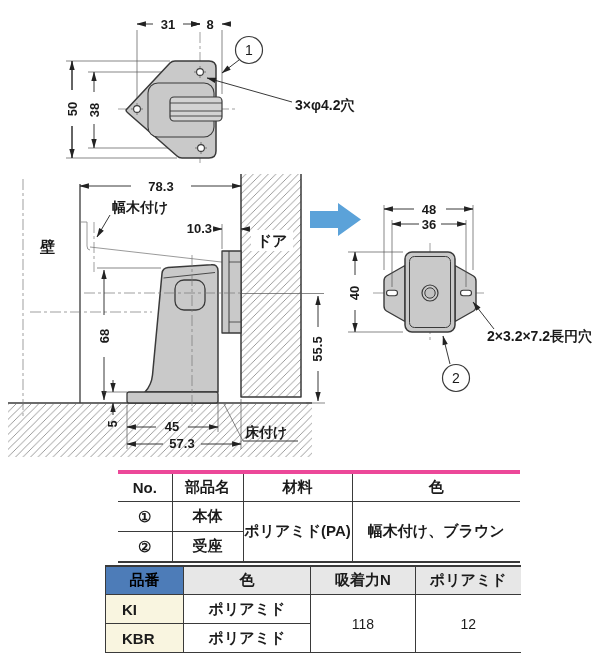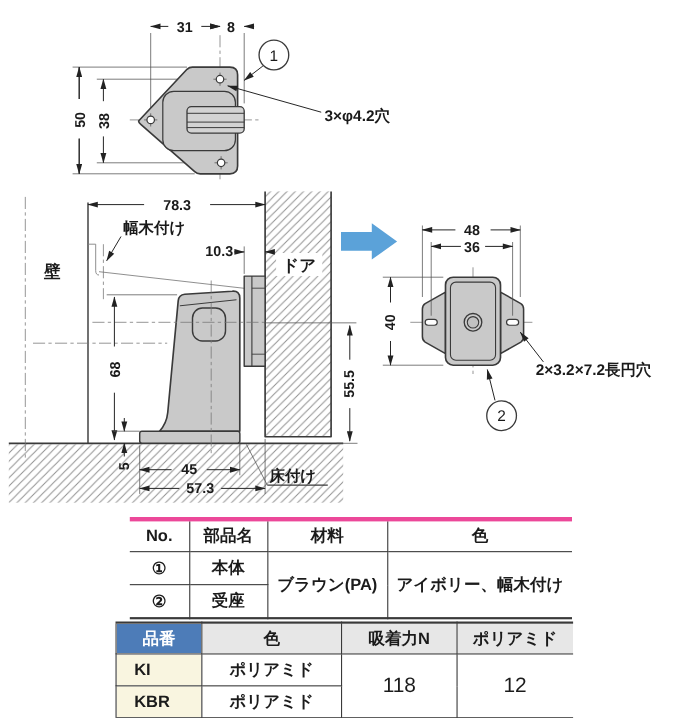--- a/index.html
+++ b/index.html
@@ -249,7 +249,7 @@
     <tr>
       <td class="vr rb">①</td>
       <td class="vr rb">本体</td>
-      <td class="vr" rowspan="2">ブラウン(PA)</td>
+      <td class="vr" rowspan="2">ポリアミド(PA)</td>
       <td rowspan="2">アイボリー、幅木付け</td>
     </tr>
     <tr>

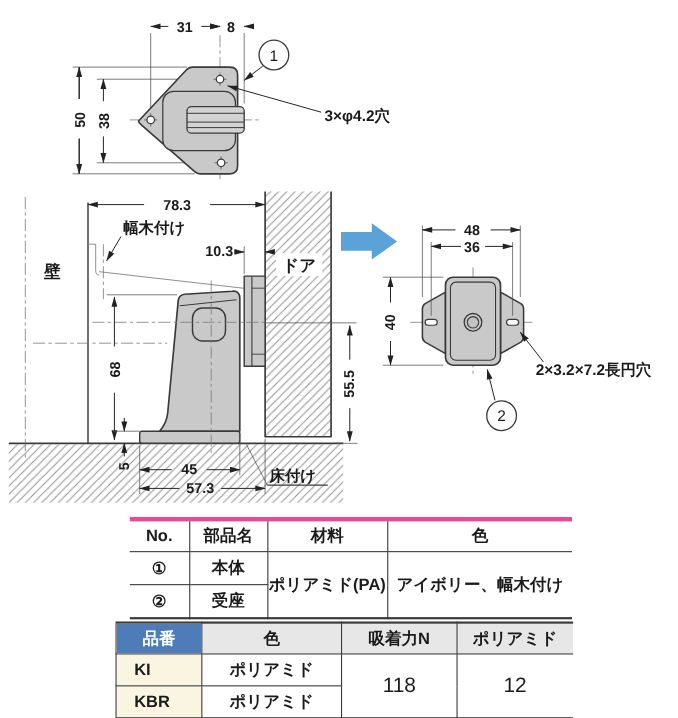--- a/index.html
+++ b/index.html
@@ -250,7 +250,7 @@
       <td class="vr rb">①</td>
       <td class="vr rb">本体</td>
       <td class="vr" rowspan="2">ポリアミド(PA)</td>
-      <td rowspan="2">アイボリー、幅木付け</td>
+      <td rowspan="2">幅木付け、ブラウン</td>
     </tr>
     <tr>
       <td class="vr">②</td>

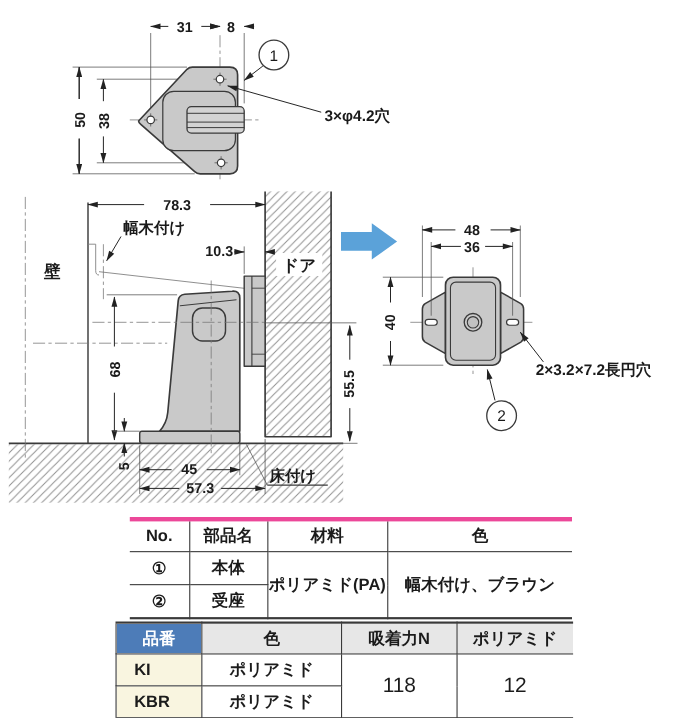--- a/index.html
+++ b/index.html
@@ -36,7 +36,7 @@
   .vr{border-right:1.4px solid #3a3a3a;}
   .lb{border-left:1.4px solid #3a3a3a;}
   .rb{border-bottom:1.4px solid #3a3a3a;}
-  .hdr-blue{background:#4d7cb8;color:#ffffff;}
+  .hdr-blue{background:#4d7cb8;color:#000000;}
   .hdr-gray{background:#e7e7e7;}
   .cell-cream{background:#f9f5e0;text-align:left;padding-left:16px;}
   .force{font-size:19px;font-weight:normal;}

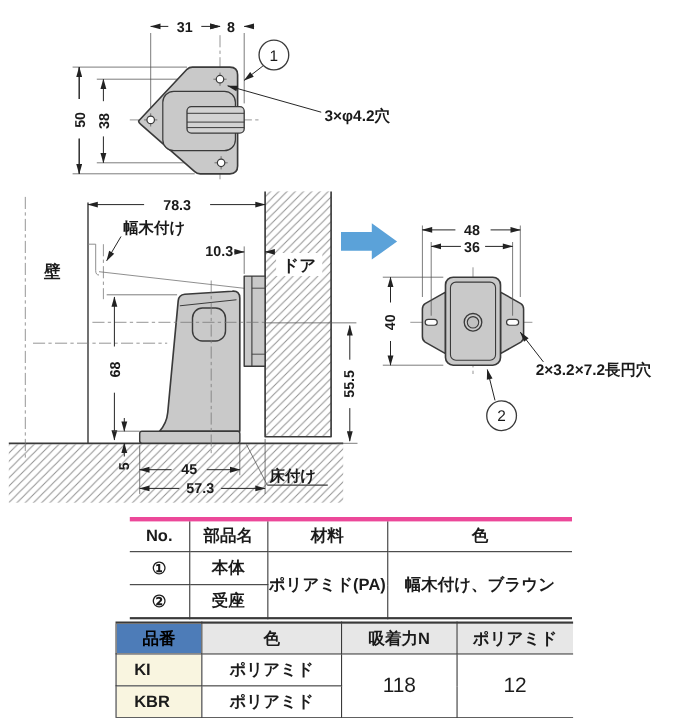--- a/index.html
+++ b/index.html
@@ -39,7 +39,7 @@
   .hdr-blue{background:#4d7cb8;color:#000000;}
   .hdr-gray{background:#e7e7e7;}
   .cell-cream{background:#f9f5e0;text-align:left;padding-left:16px;}
-  .force{font-size:19px;font-weight:normal;}
+  .force{font-size:14px;font-weight:normal;}
 </style>
 </head>
 <body>

